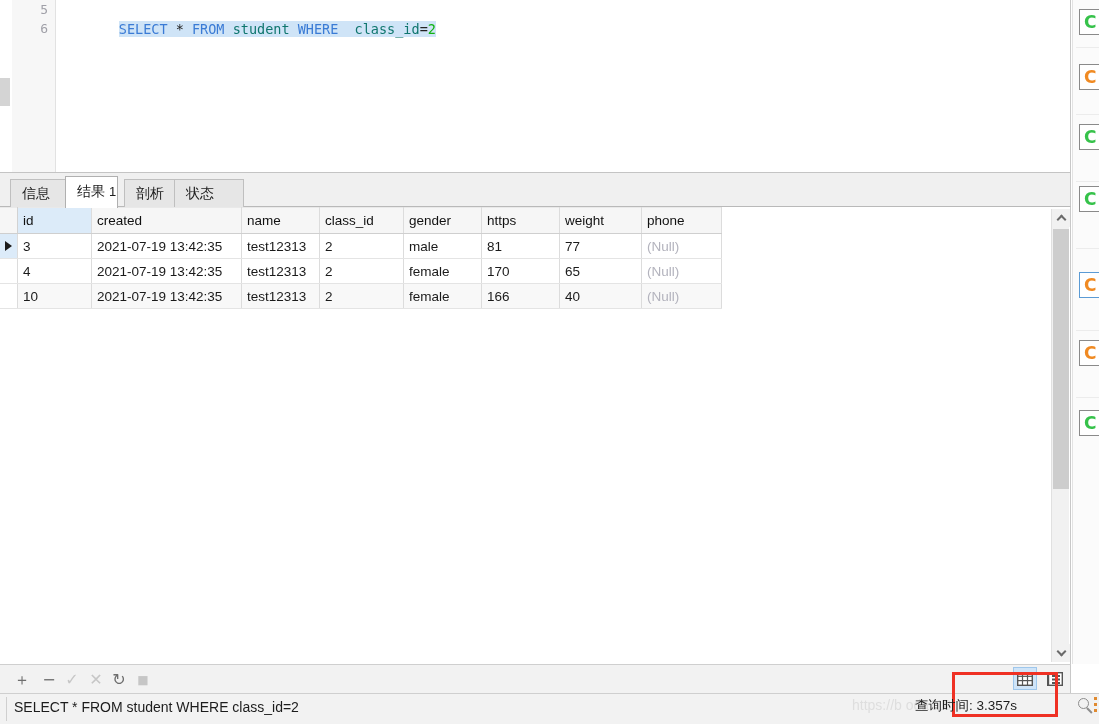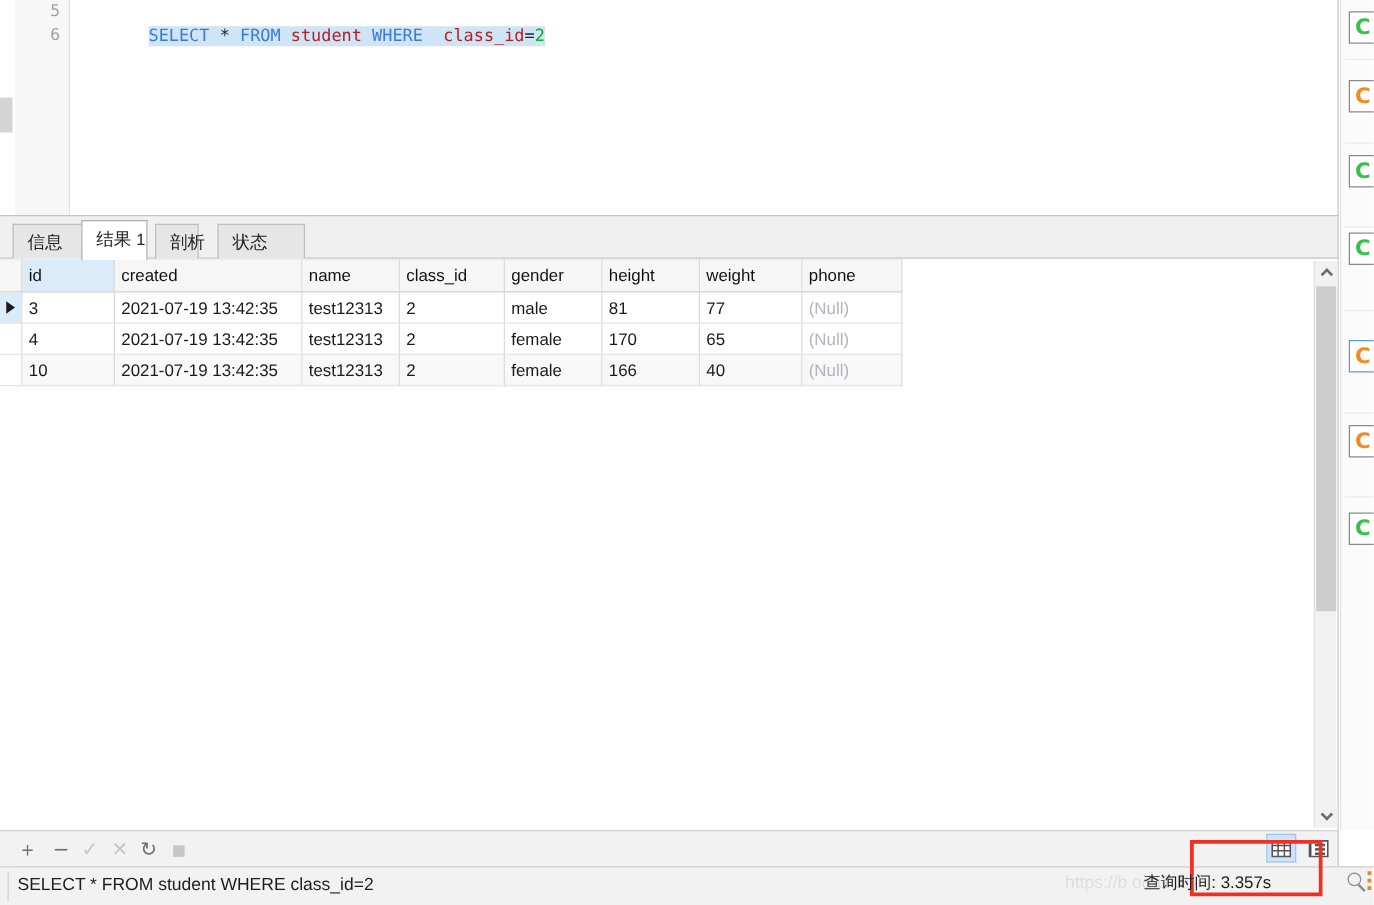--- a/index.html
+++ b/index.html
@@ -52,7 +52,7 @@
   }
   .code-line .sel { background: #cfe4f7; }
   .kw  { color: #3a7bd5; }
-  .idn { color: #b91c1c; }
+  .idn { color: #0f766e; }
   .num { color: #12b312; }
   .op  { color: #222222; }
 

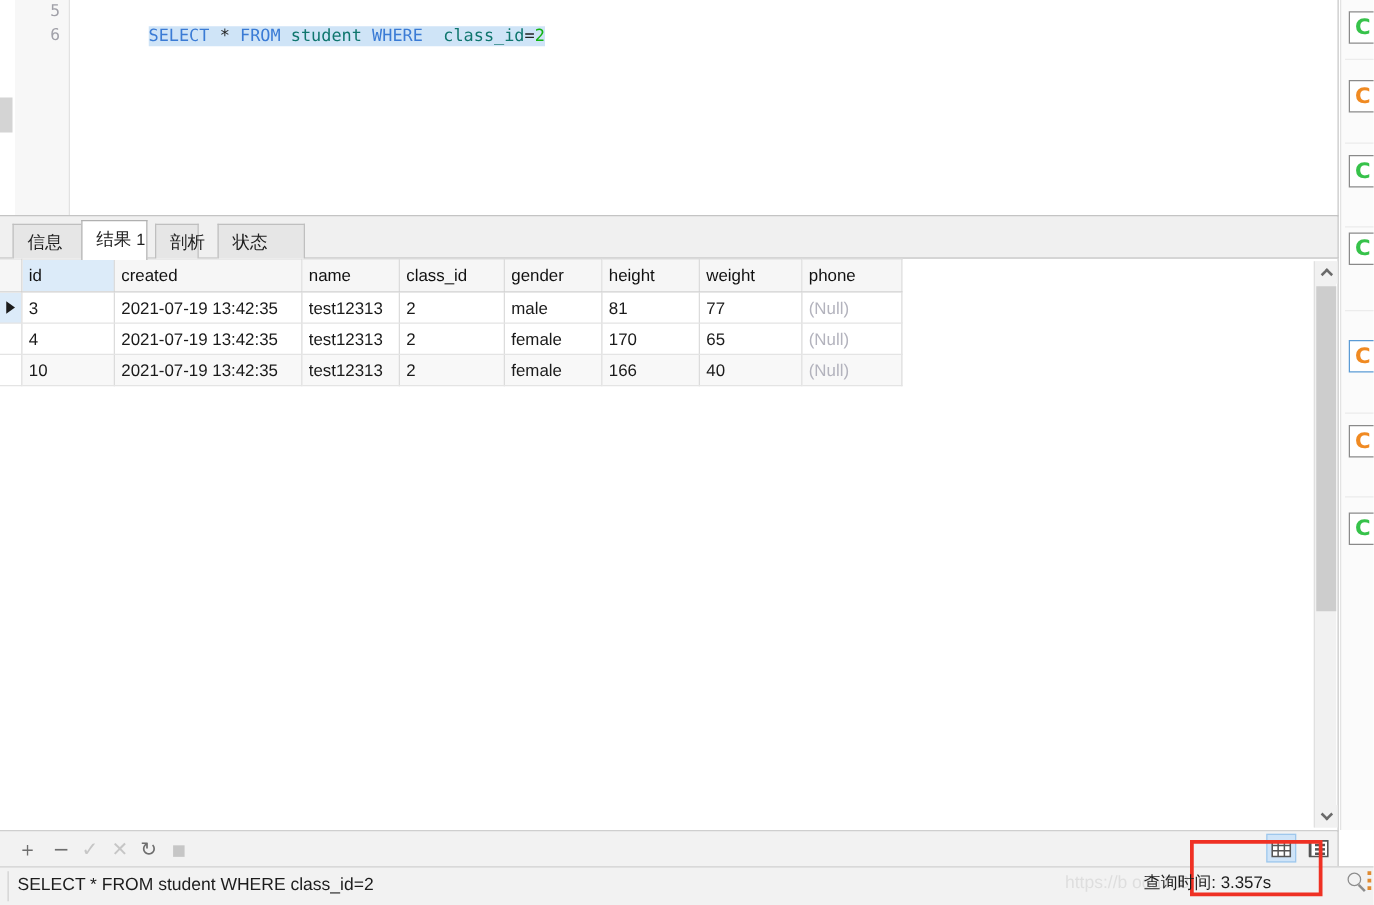--- a/index.html
+++ b/index.html
@@ -336,7 +336,7 @@
     <div class="tab active" style="left:65px;width:53px">
       <span>结果</span><span class="cnt">1</span>
     </div>
-    <div class="tab" style="left:124px;width:35px">
+    <div class="tab" style="left:124px;width:51px">
       <span>剖析</span>
     </div>
     <div class="tab" style="left:174px;width:70px">

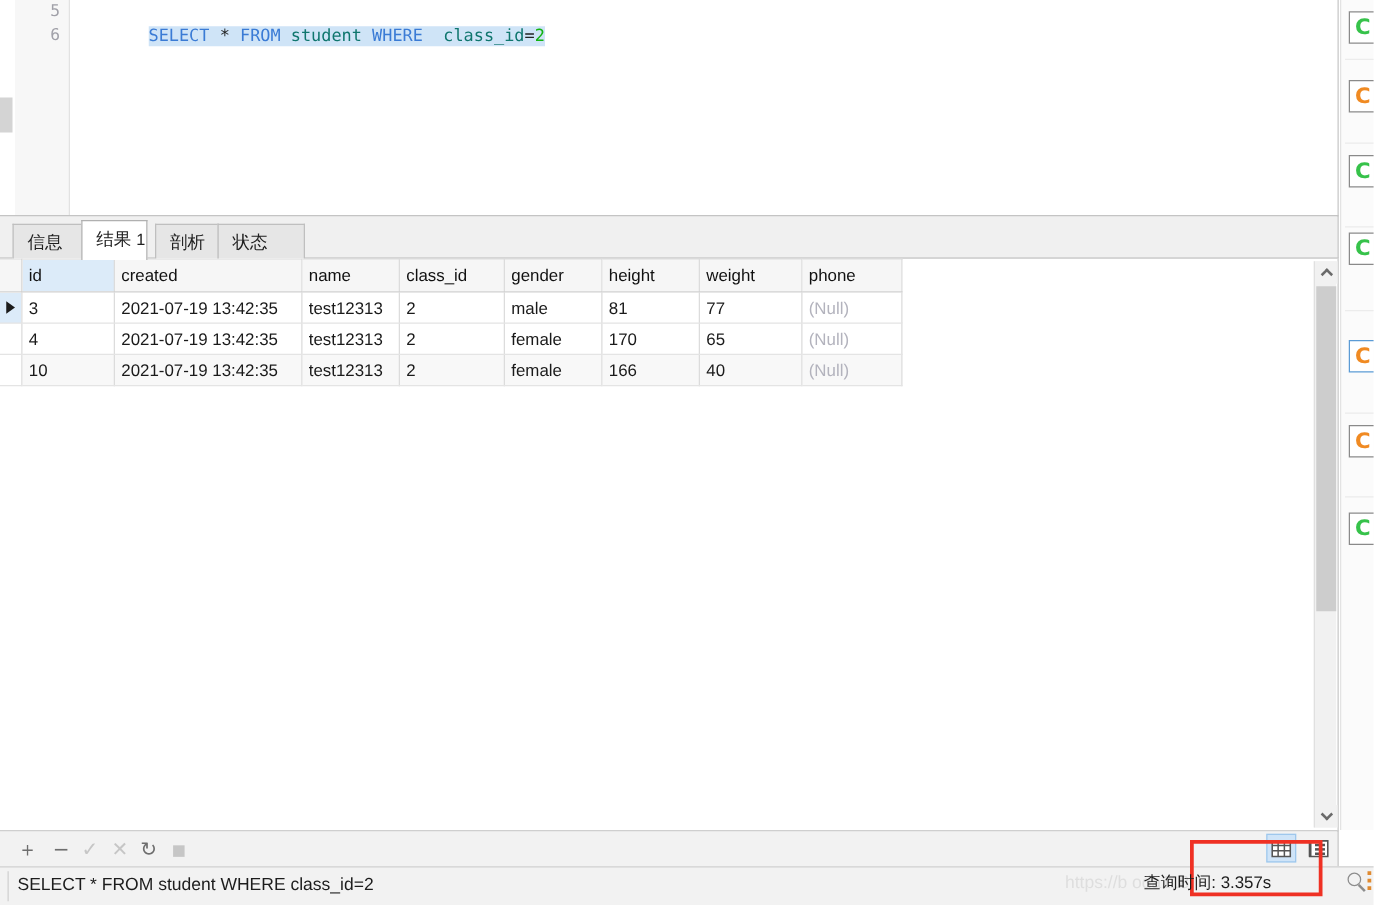--- a/index.html
+++ b/index.html
@@ -365,7 +365,7 @@
           <th>name</th>
           <th>class_id</th>
           <th>gender</th>
-          <th>height</th>
+          <th>https</th>
           <th>weight</th>
           <th>phone</th>
         </tr>

